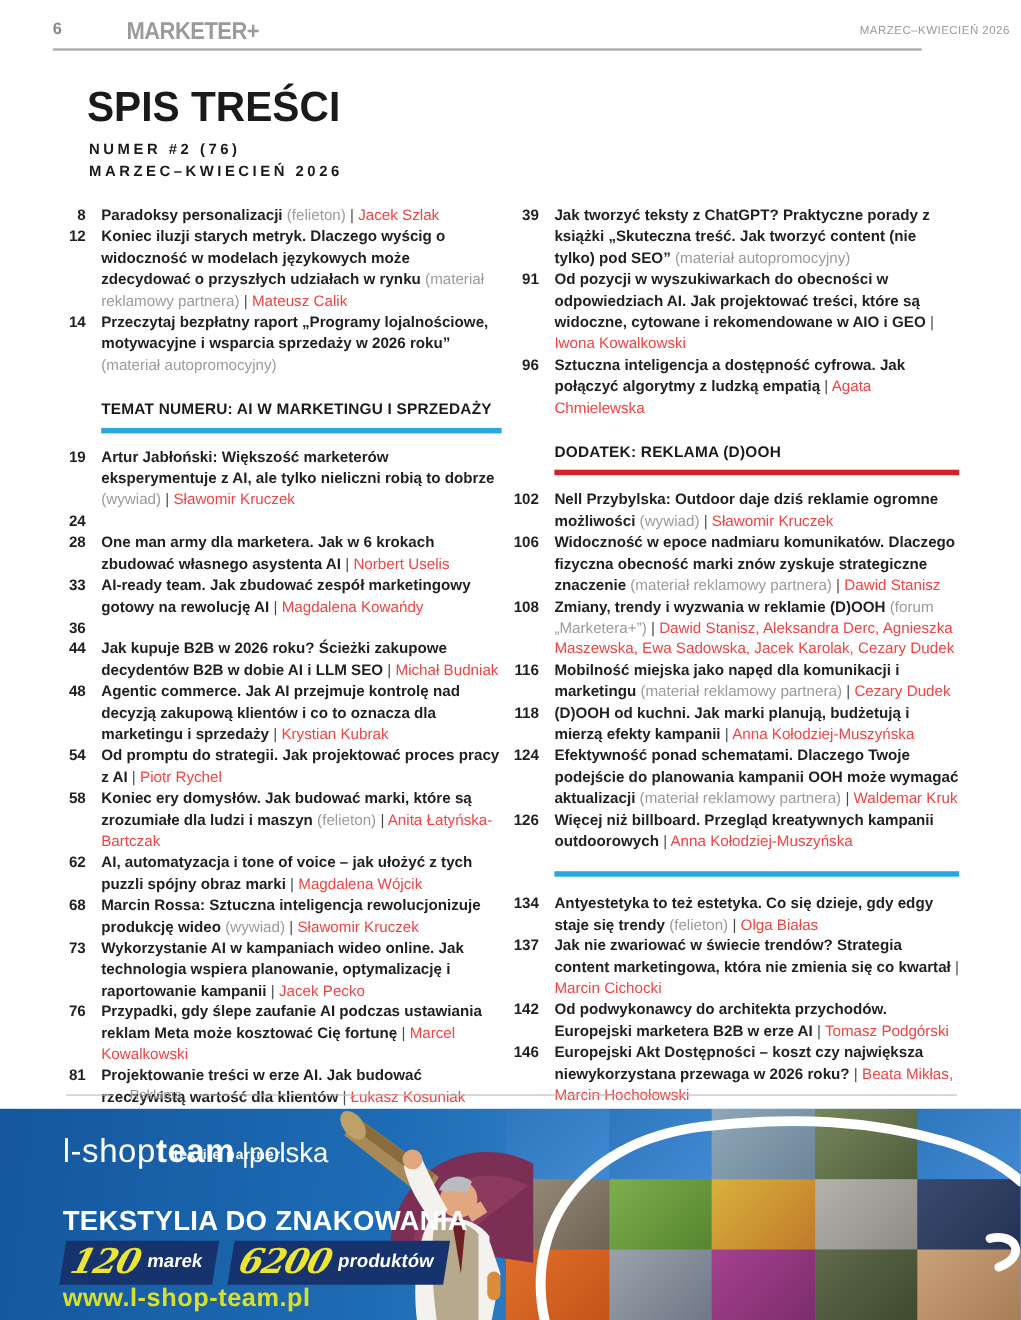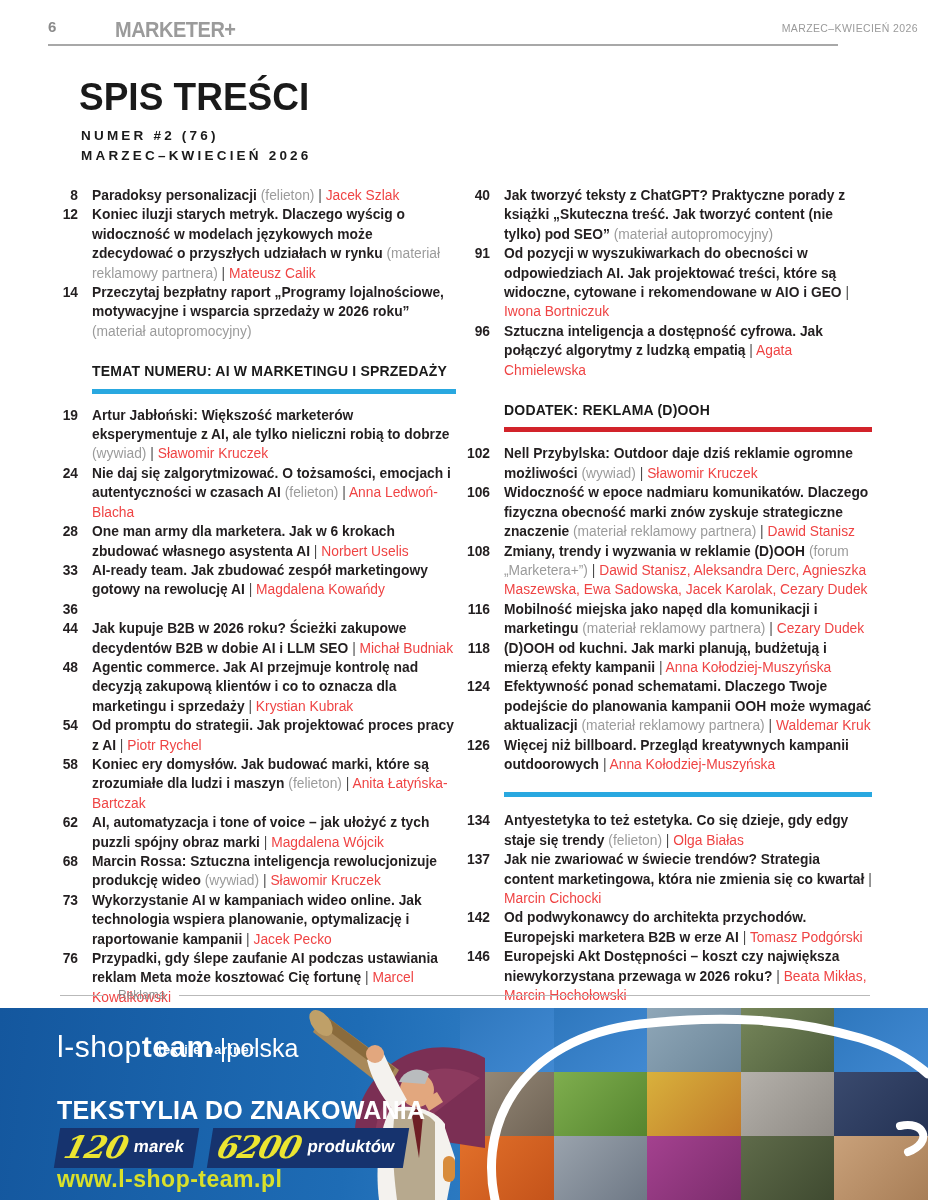--- a/index.html
+++ b/index.html
@@ -158,7 +158,7 @@
   </div>
 <div class="col col-right" id="col-right">
     <div class="entry">
-      <div class="num">40</div>
+      <div class="num">39</div>
       <div class="txt"><span class="t-title">Jak tworzyć teksty z ChatGPT? Praktyczne porady z książki „Skuteczna treść. Jak tworzyć content (nie tylko) pod SEO” </span><span class="t-note">(materiał autopromocyjny)</span></div>
     </div>
     <div class="entry">

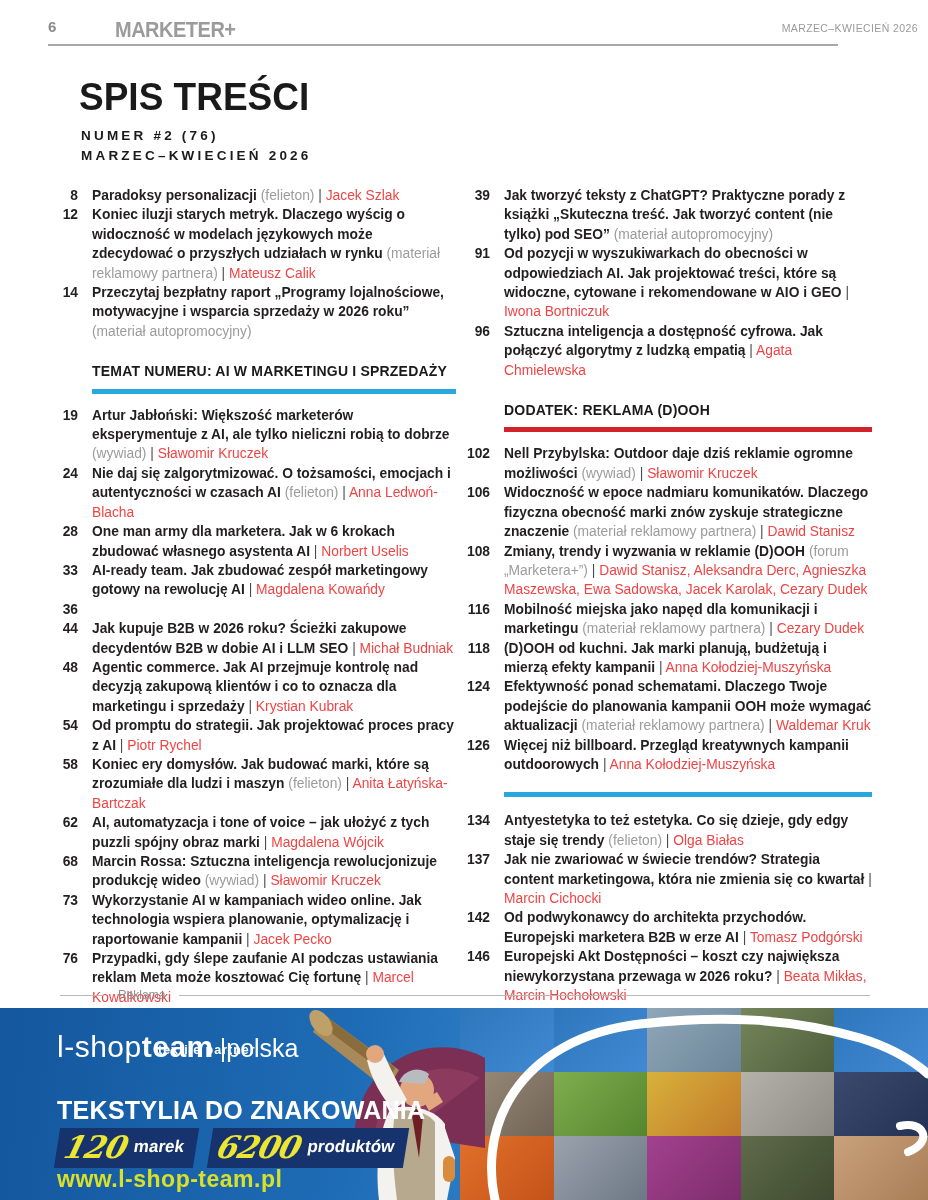--- a/index.html
+++ b/index.html
@@ -163,7 +163,7 @@
     </div>
     <div class="entry">
       <div class="num">91</div>
-      <div class="txt"><span class="t-title">Od pozycji w wyszukiwarkach do obecności w odpowiedziach AI. Jak projektować treści, które są widoczne, cytowane i rekomendowane w AIO i GEO</span><span class="t-sep"> | </span><span class="t-author">Iwona Bortniczuk</span></div>
+      <div class="txt"><span class="t-title">Od pozycji w wyszukiwarkach do obecności w odpowiedziach AI. Jak projektować treści, które są widoczne, cytowane i rekomendowane w AIO i GEO</span><span class="t-sep"> | </span><span class="t-author">Iwona Kowalkowski</span></div>
     </div>
     <div class="entry">
       <div class="num">96</div>

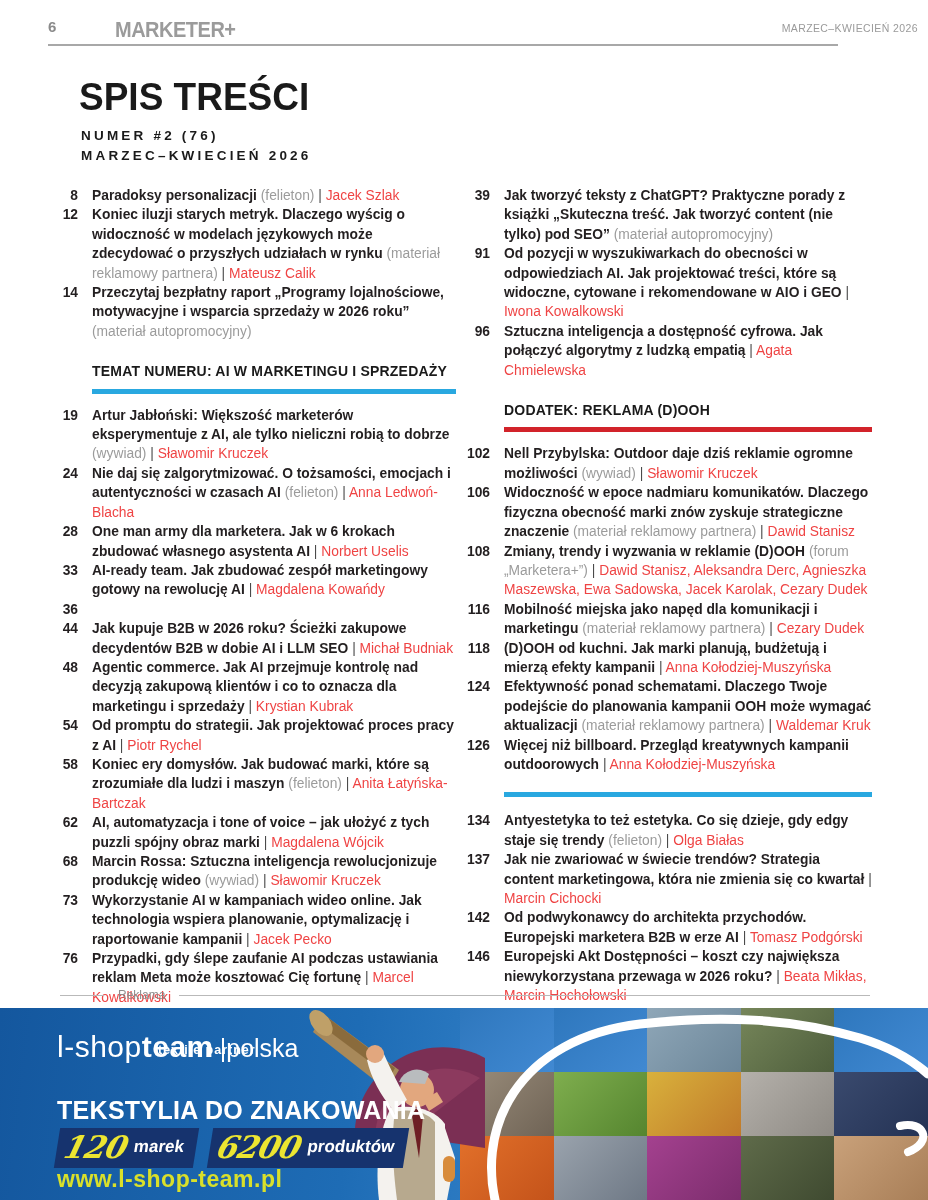--- a/index.html
+++ b/index.html
@@ -106,7 +106,6 @@
     </div>
     <div class="entry">
       <div class="num">24</div>
-      <div class="txt"><span class="t-title">Nie daj się zalgorytmizować. O tożsamości, emocjach i autentyczności w czasach AI </span><span class="t-note">(felieton)</span><span class="t-sep"> | </span><span class="t-author">Anna Ledwoń-Blacha</span></div>
     </div>
     <div class="entry">
       <div class="num">28</div>

